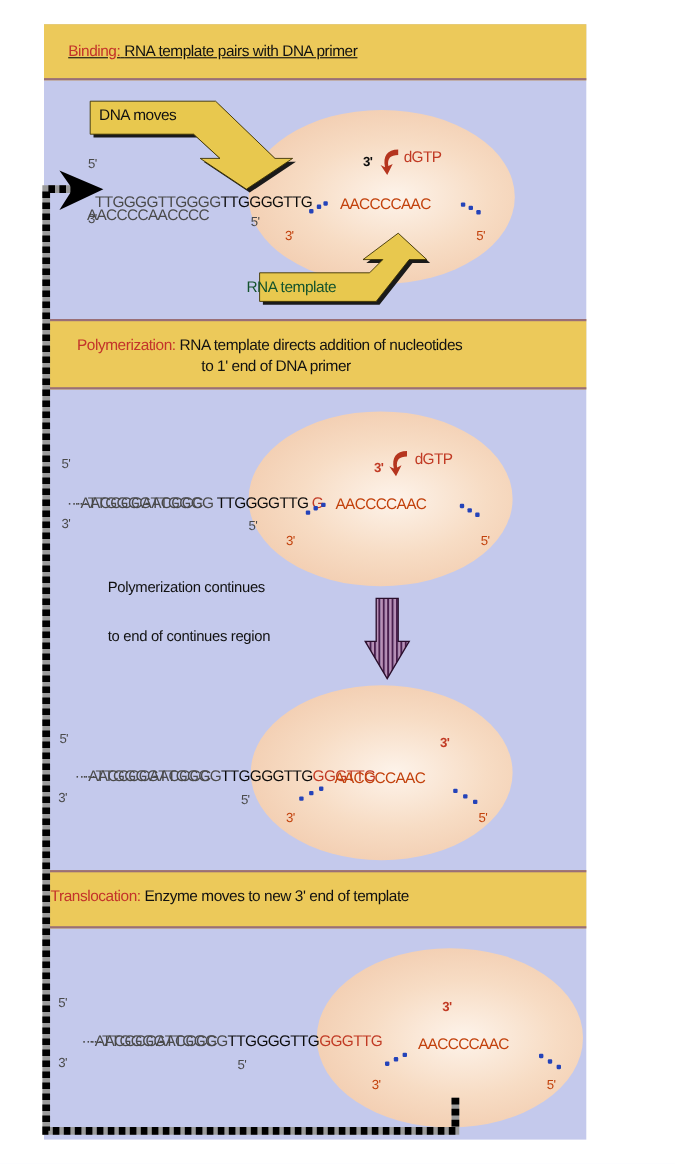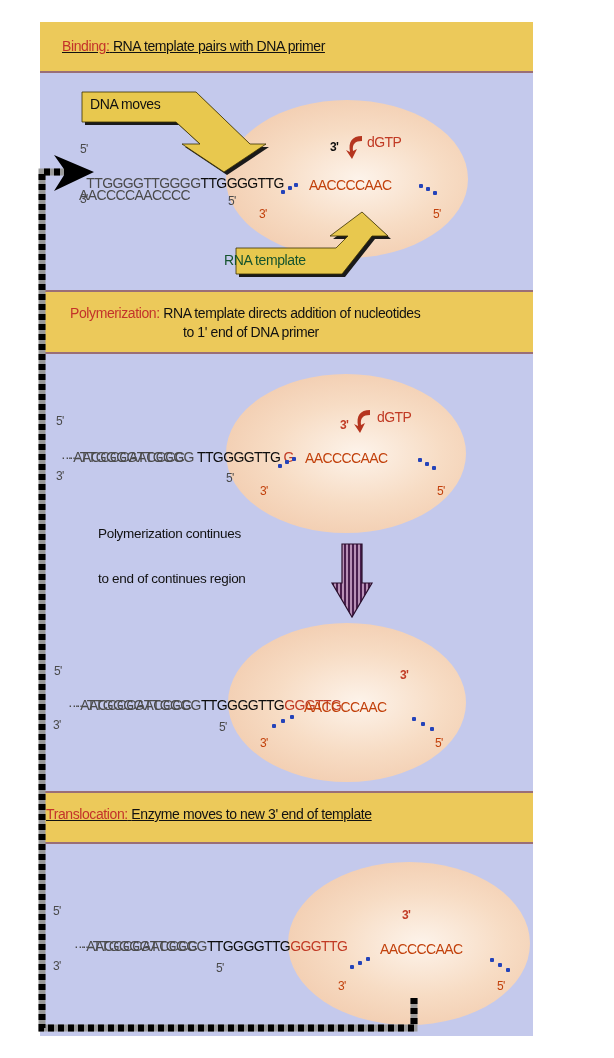--- a/index.html
+++ b/index.html
@@ -154,7 +154,7 @@
 <div class="t blue prime" style="left:435px;top:736px;">5'</div>
 
 <div class="hdr" style="top:791px;height:53px;"></div>
-<div class="hdr-text" style="left:46px;top:806px;text-decoration:underline;">
+<div class="hdr-text" style="left:46px;top:806px;">
   <span class="kw">Translocation:</span>
   <span>Enzyme moves to new 3' end of template</span>
 </div>

